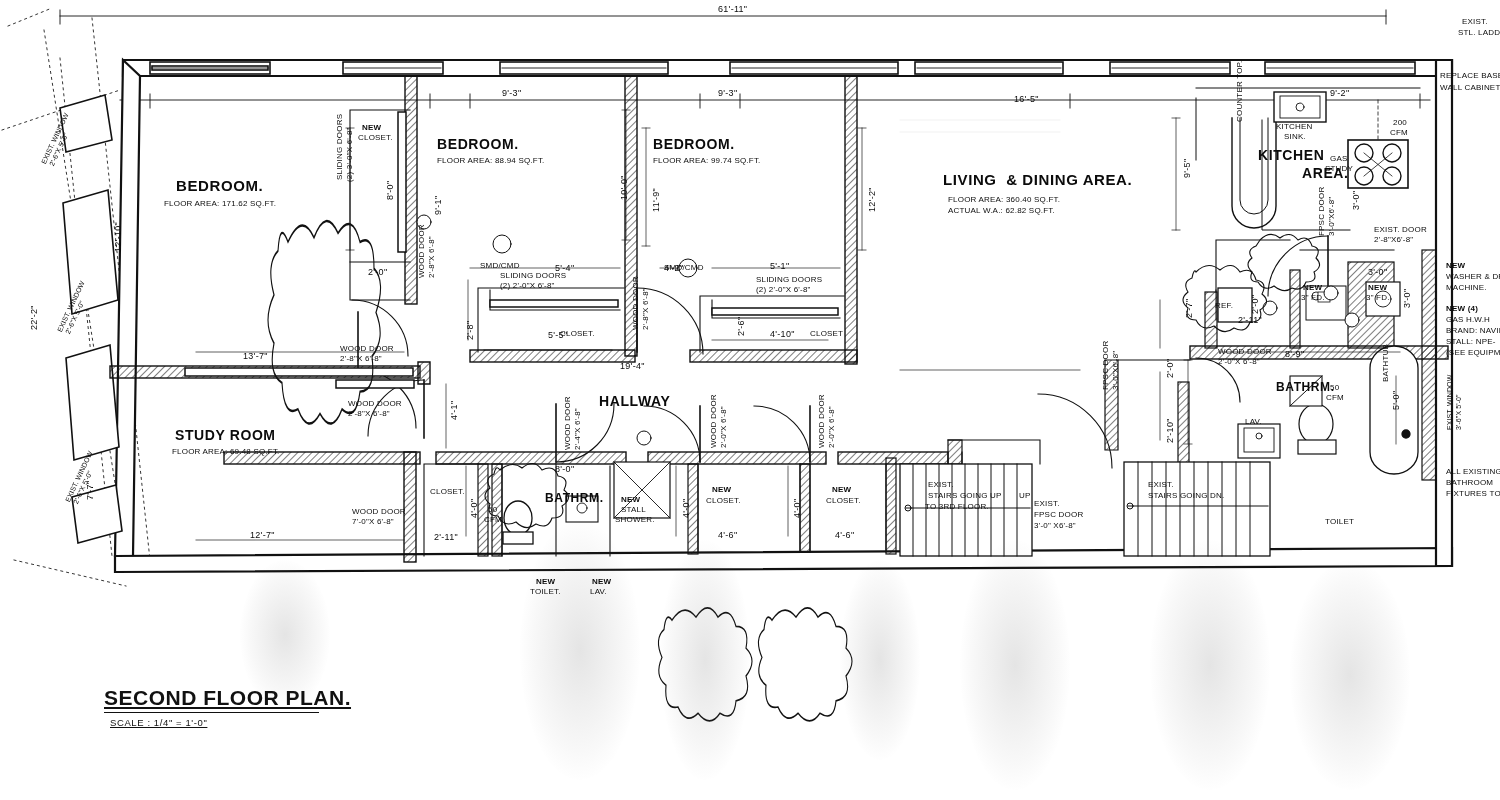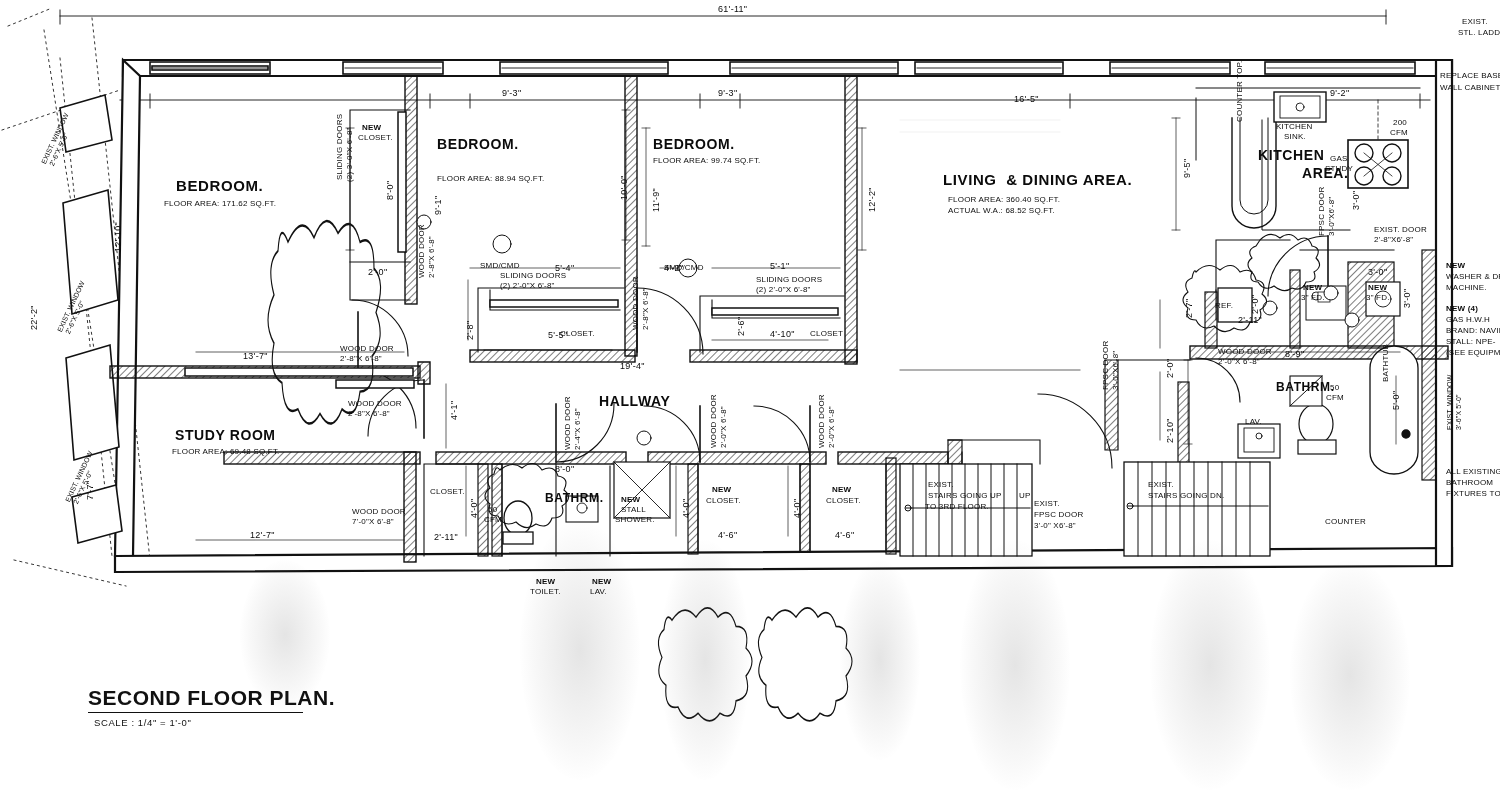--- a/index.html
+++ b/index.html
@@ -338,7 +338,7 @@
   <div class="t room-sub" style="left:164px;top:200px;">FLOOR AREA: 171.62 SQ.FT.</div>
 
   <div class="t room-title" style="left:437px;top:137px;font-size:14px;">BEDROOM.</div>
-  <div class="t room-sub" style="left:437px;top:175px;">FLOOR AREA: 88.94 SQ.FT.</div>
+  <div class="t room-sub" style="left:437px;top:157px;">FLOOR AREA: 88.94 SQ.FT.</div>
 
   <div class="t room-title" style="left:653px;top:137px;font-size:14px;">BEDROOM.</div>
   <div class="t room-sub" style="left:653px;top:157px;">FLOOR AREA: 99.74 SQ.FT.</div>

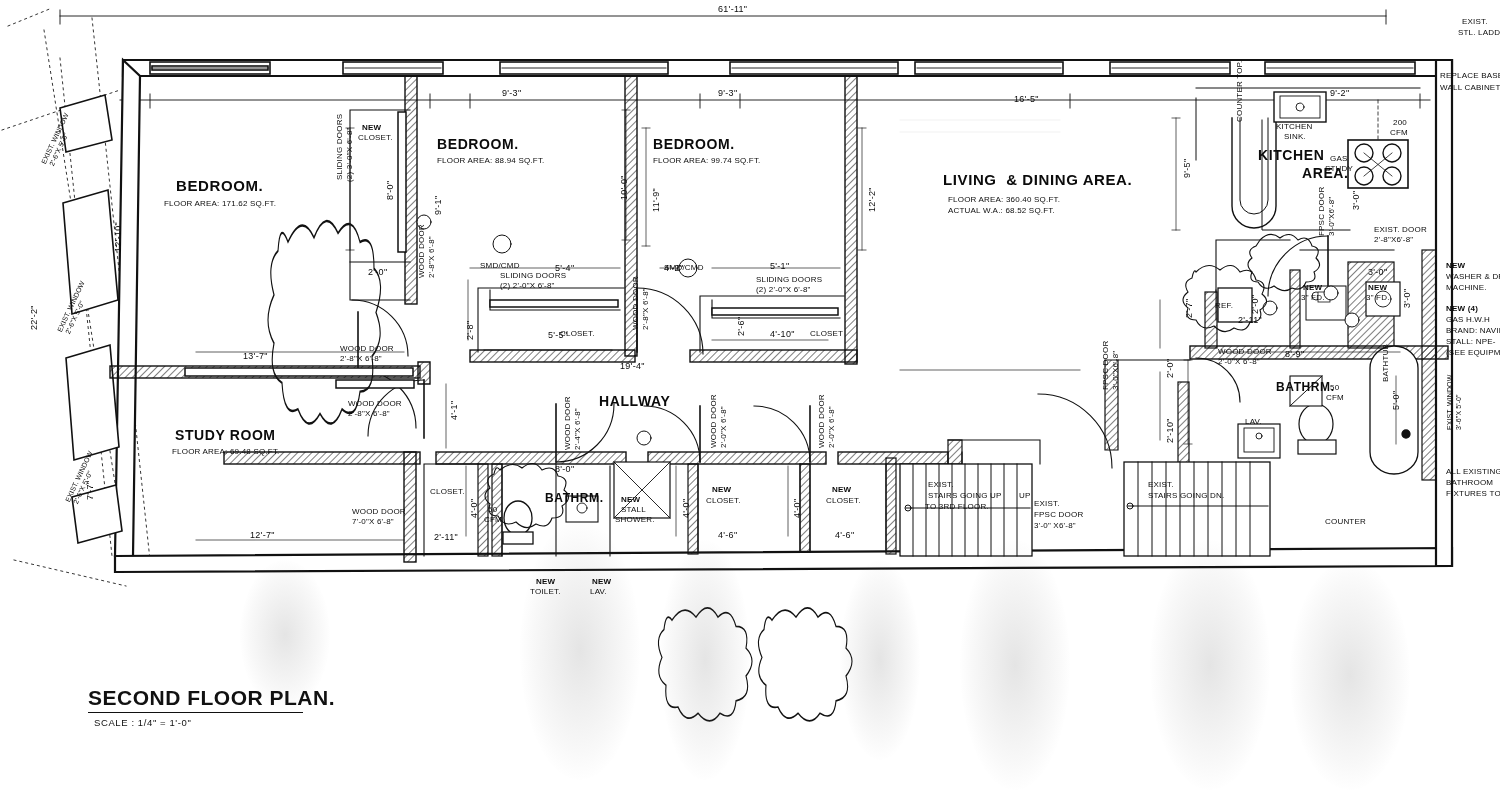--- a/index.html
+++ b/index.html
@@ -345,7 +345,7 @@
 
   <div class="t room-title" style="left:943px;top:172px;font-size:15px;">LIVING  &amp; DINING AREA.</div>
   <div class="t room-sub" style="left:948px;top:196px;">FLOOR AREA: 360.40 SQ.FT.</div>
-  <div class="t room-sub" style="left:948px;top:207px;">ACTUAL W.A.: 68.52 SQ.FT.</div>
+  <div class="t room-sub" style="left:948px;top:207px;">ACTUAL W.A.: 62.82 SQ.FT.</div>
 
   <div class="t room-title" style="left:175px;top:428px;font-size:14px;">STUDY ROOM</div>
   <div class="t room-sub" style="left:172px;top:448px;">FLOOR AREA: 69.48 SQ.FT.</div>

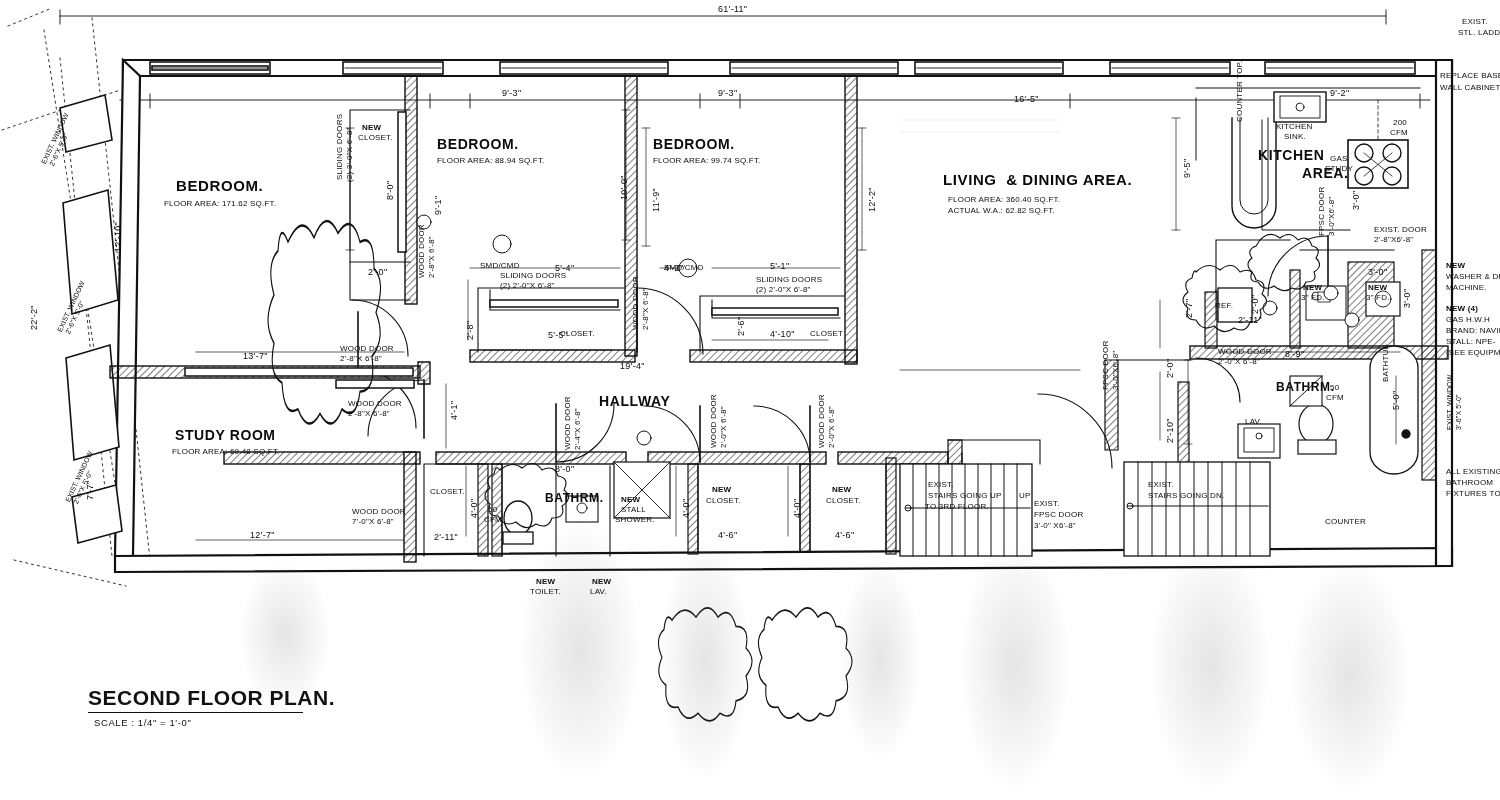--- a/index.html
+++ b/index.html
@@ -421,7 +421,7 @@
   <div class="t note" style="left:1330px;top:384px;">50</div>
   <div class="t note" style="left:1326px;top:394px;">CFM</div>
 
-  <div class="t note" style="left:1325px;top:518px;">COUNTER</div>
+  <div class="t note" style="left:1325px;top:518px;">TOILET</div>
   <div class="t note" style="left:1245px;top:418px;">LAV.</div>
   <div class="t note rot90" style="left:1382px;top:382px;">BATHTUB</div>
 

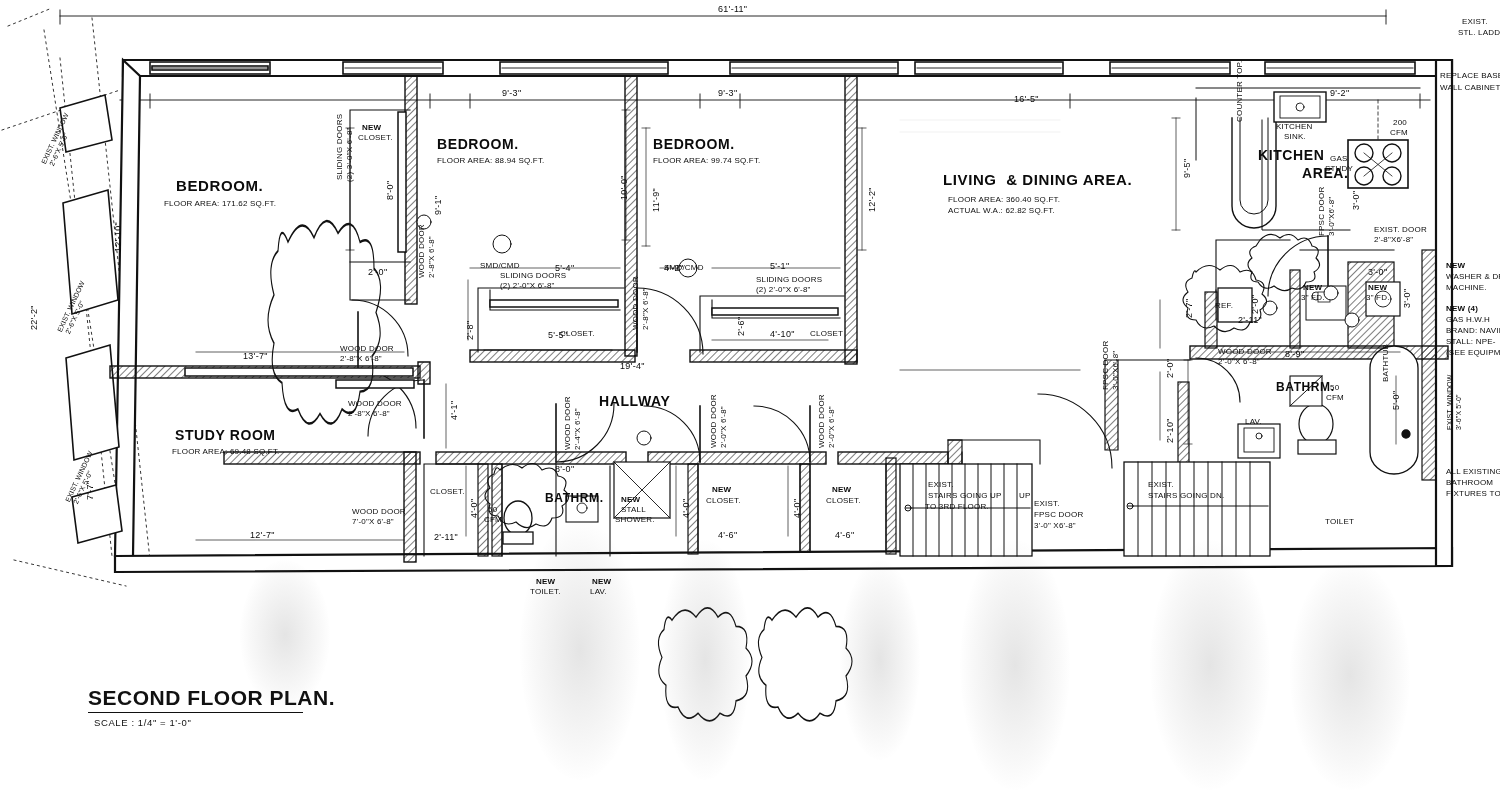--- a/index.html
+++ b/index.html
@@ -20,7 +20,7 @@
   .rotL{transform-origin:0 0;transform:rotate(-65deg);}
 
   
-  #title-block{position:absolute;left:88px;top:686px;}
+  #title-block{position:absolute;left:104px;top:686px;text-decoration:underline;}
   #title-block .main{font-size:21px;font-weight:bold;letter-spacing:.5px;}
   #title-block .scale{font-size:9.5px;letter-spacing:.6px;margin-top:4px;padding-left:6px;}
   .ul{display:block;height:1px;background:#111;margin-top:2px;}

